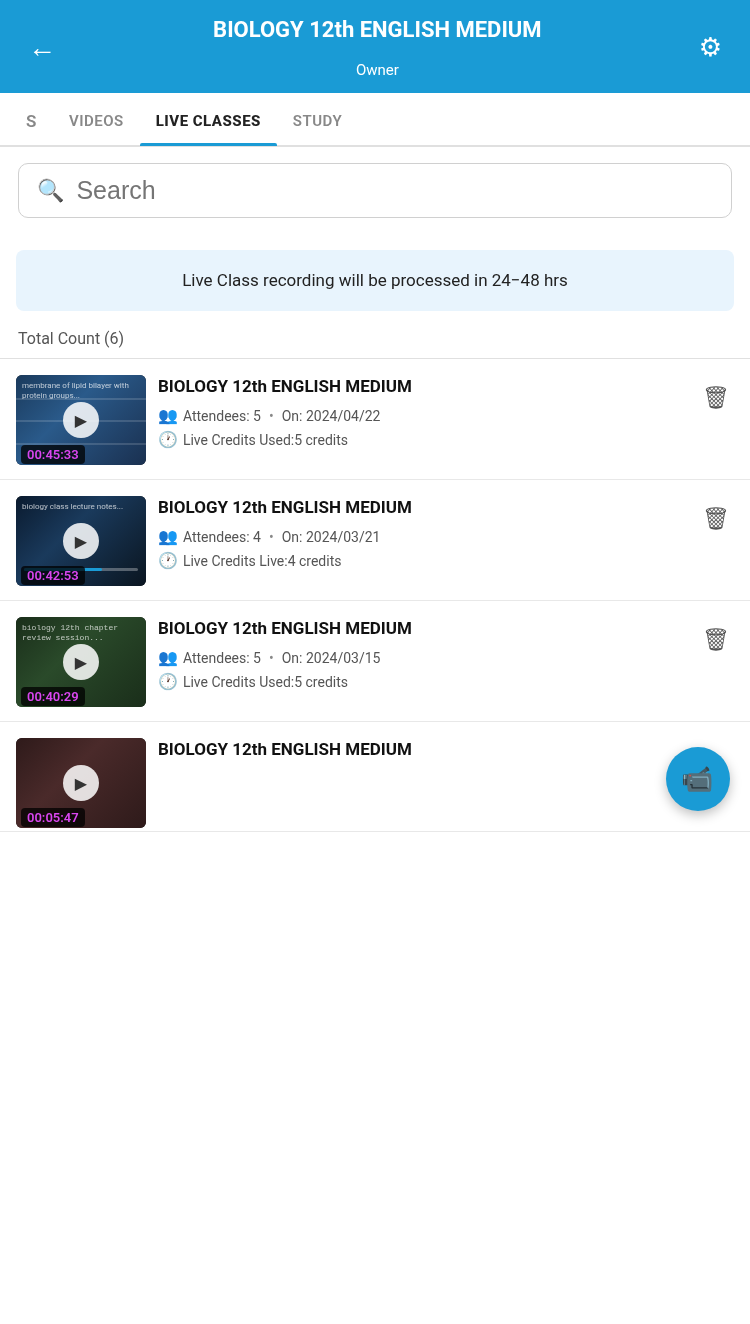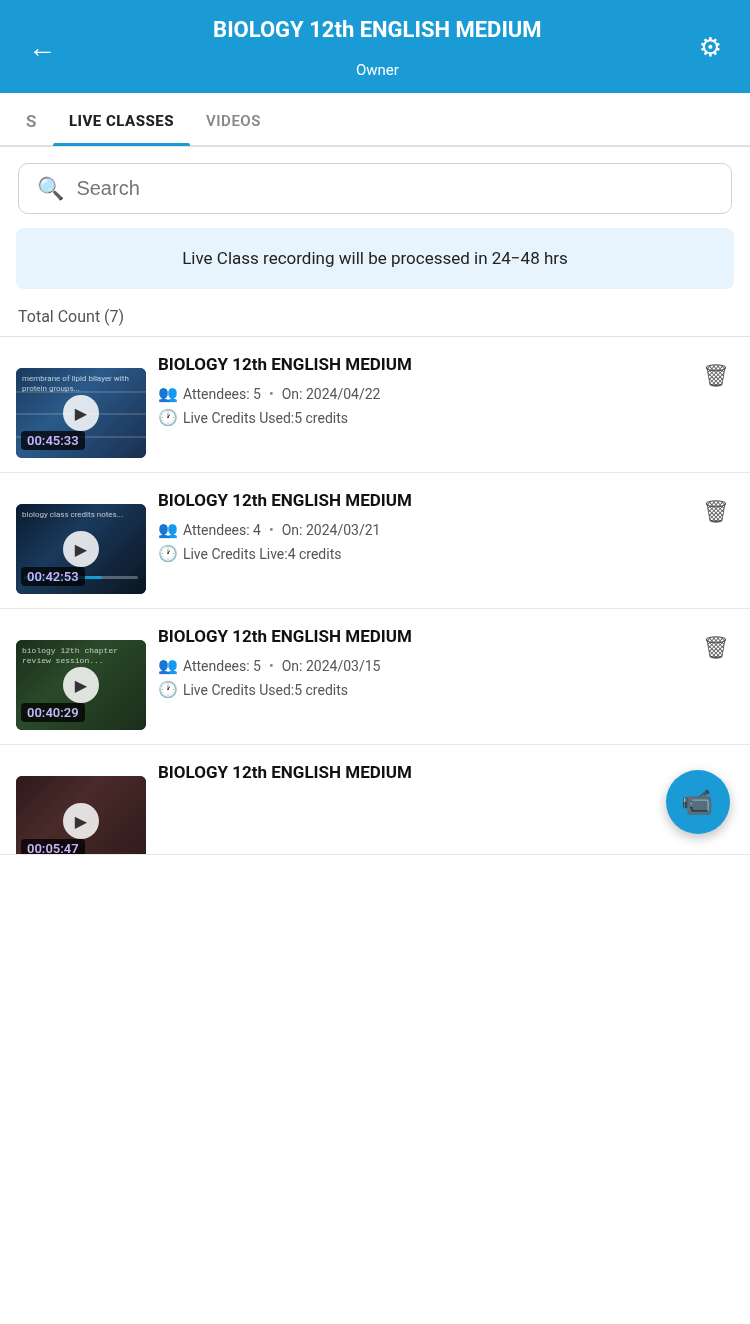--- a/index.html
+++ b/index.html
@@ -296,8 +296,8 @@
 
 <div class="tabs">
   <div class="tab tab-s">S</div>
+  <div class="tab">VIDEOS</div>
   <div class="tab active">LIVE CLASSES</div>
-  <div class="tab">VIDEOS</div>
 </div>
 
 <div class="search-container">

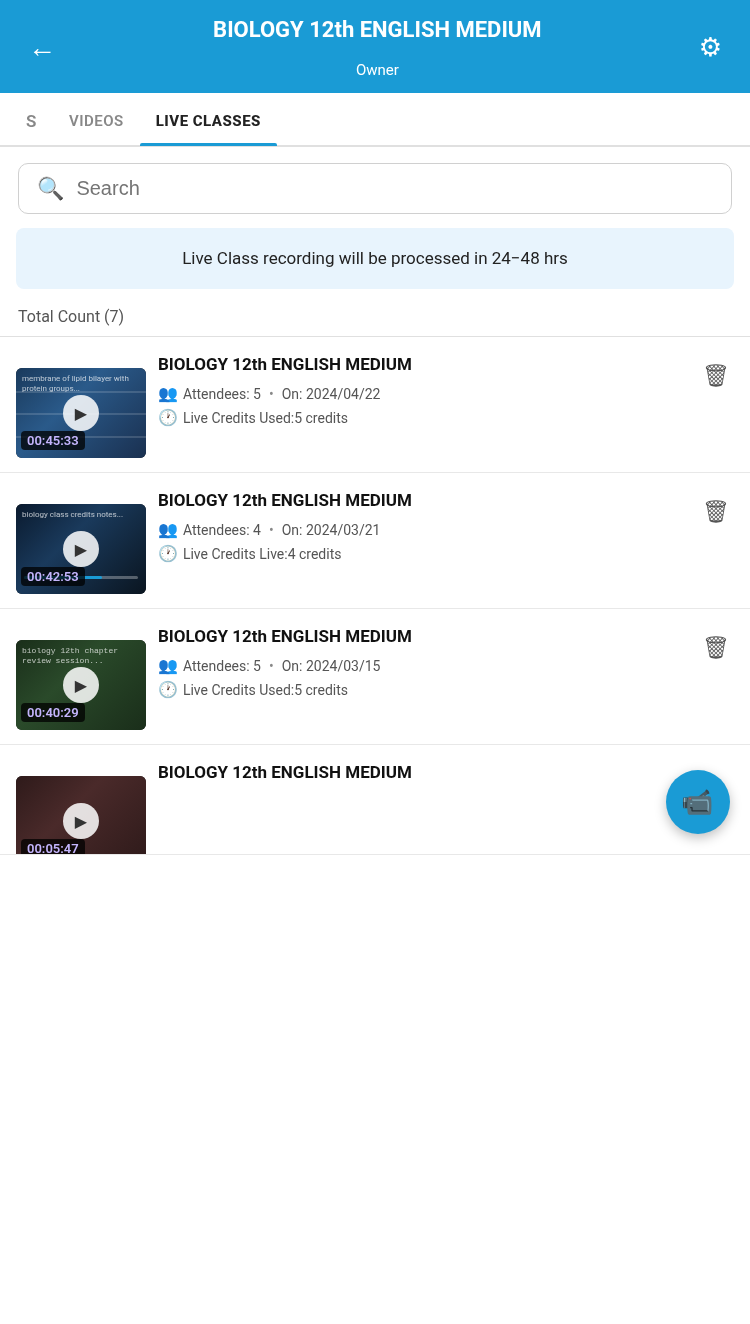--- a/index.html
+++ b/index.html
@@ -298,6 +298,7 @@
   <div class="tab tab-s">S</div>
   <div class="tab">VIDEOS</div>
   <div class="tab active">LIVE CLASSES</div>
+  <div class="tab">STUDY</div>
 </div>
 
 <div class="search-container">

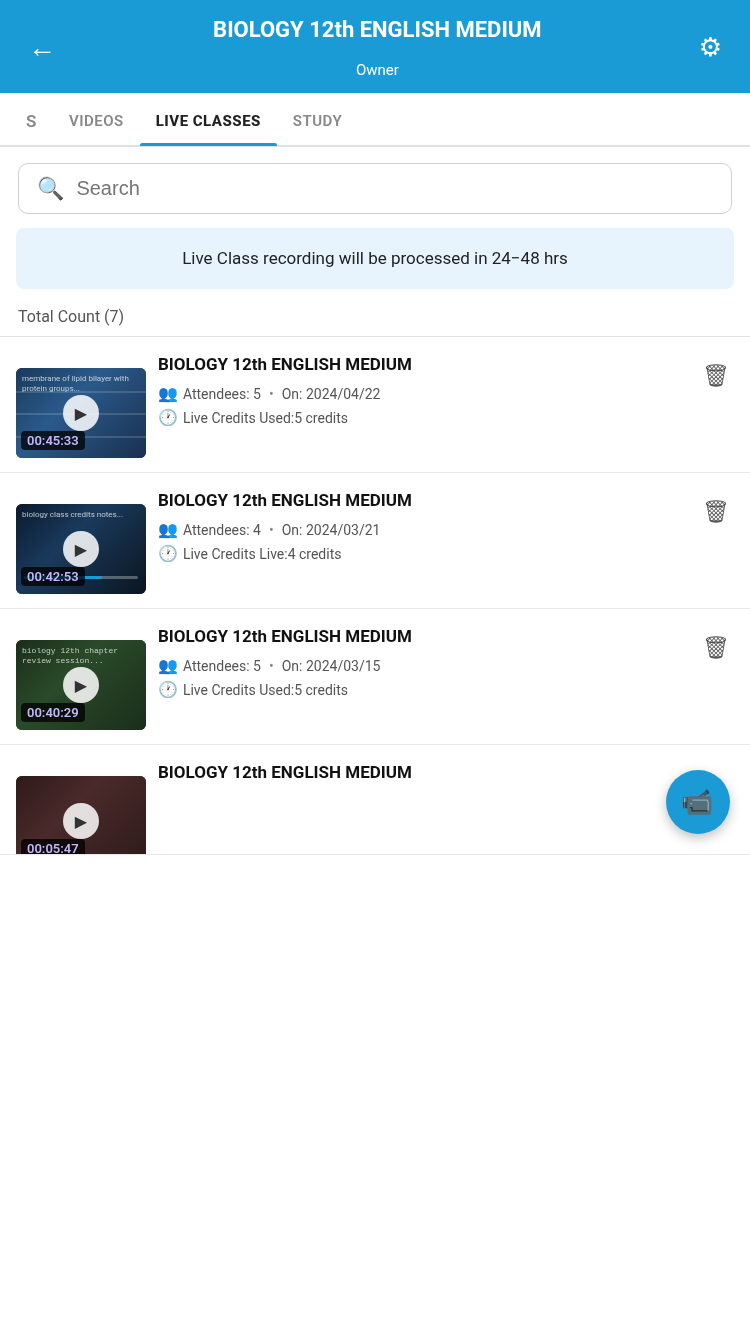--- a/index.html
+++ b/index.html
@@ -98,7 +98,7 @@
     .search-input {
       border: none;
       outline: none;
-      font-size: 20px;
+      font-size: 25px;
       color: #bbb;
       background: transparent;
       width: 100%;

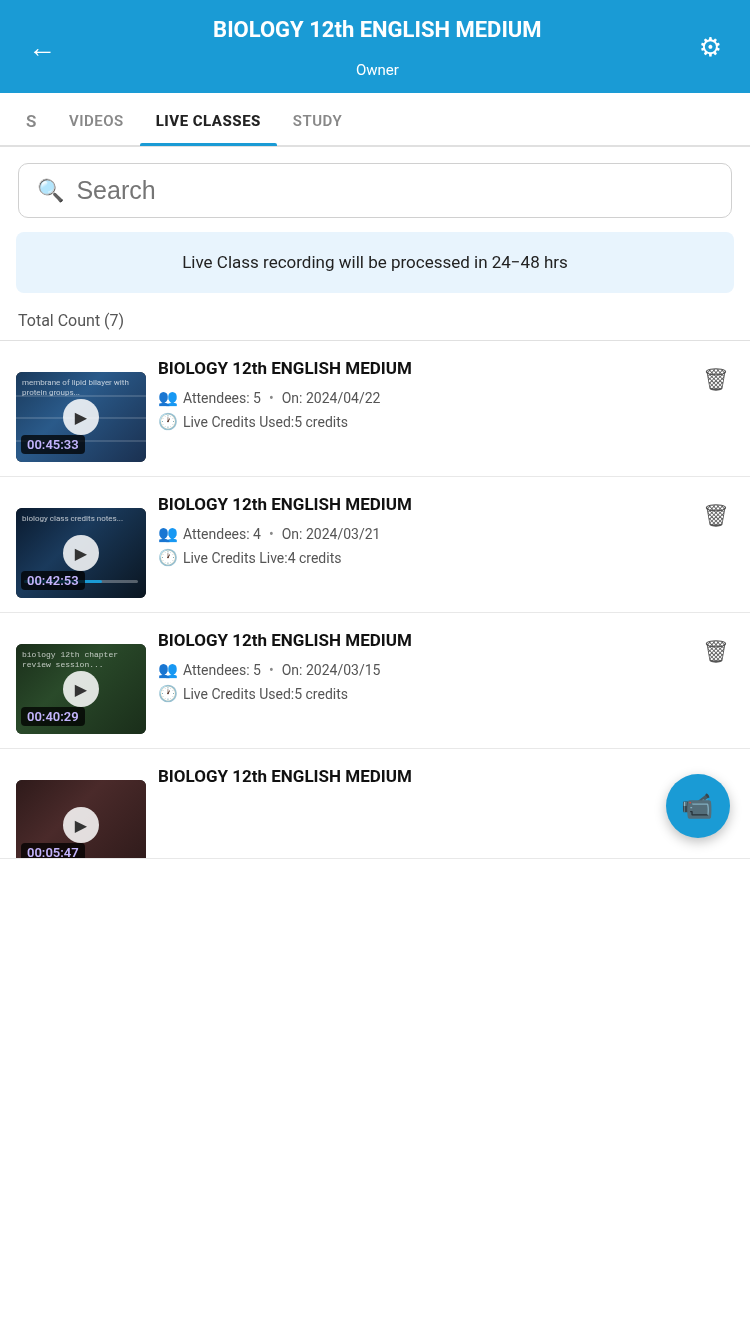--- a/index.html
+++ b/index.html
@@ -106,7 +106,7 @@
 
     
     .notice-banner {
-      margin: 4px 16px 12px;
+      margin: 22px 16px 12px;
       background: #e8f4fd;
       border-radius: 8px;
       padding: 18px 20px;

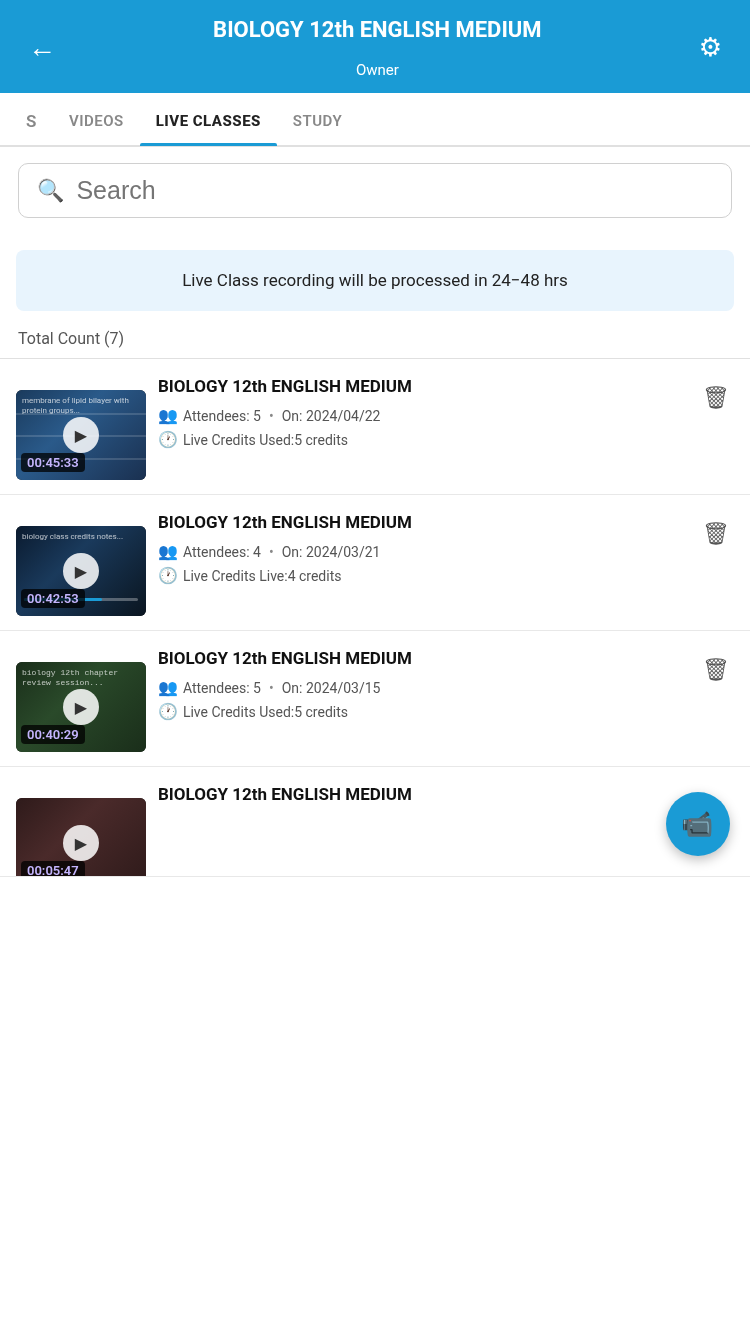--- a/index.html
+++ b/index.html
@@ -312,7 +312,7 @@
   <span class="notice-banner-text">Live Class recording will be processed in 24−48 hrs</span>
 </div>
 
-<div class="total-count">Total Count (7)</div>
+<div class="total-count">Total Count (6)</div>
 
 <div class="divider"></div>
 

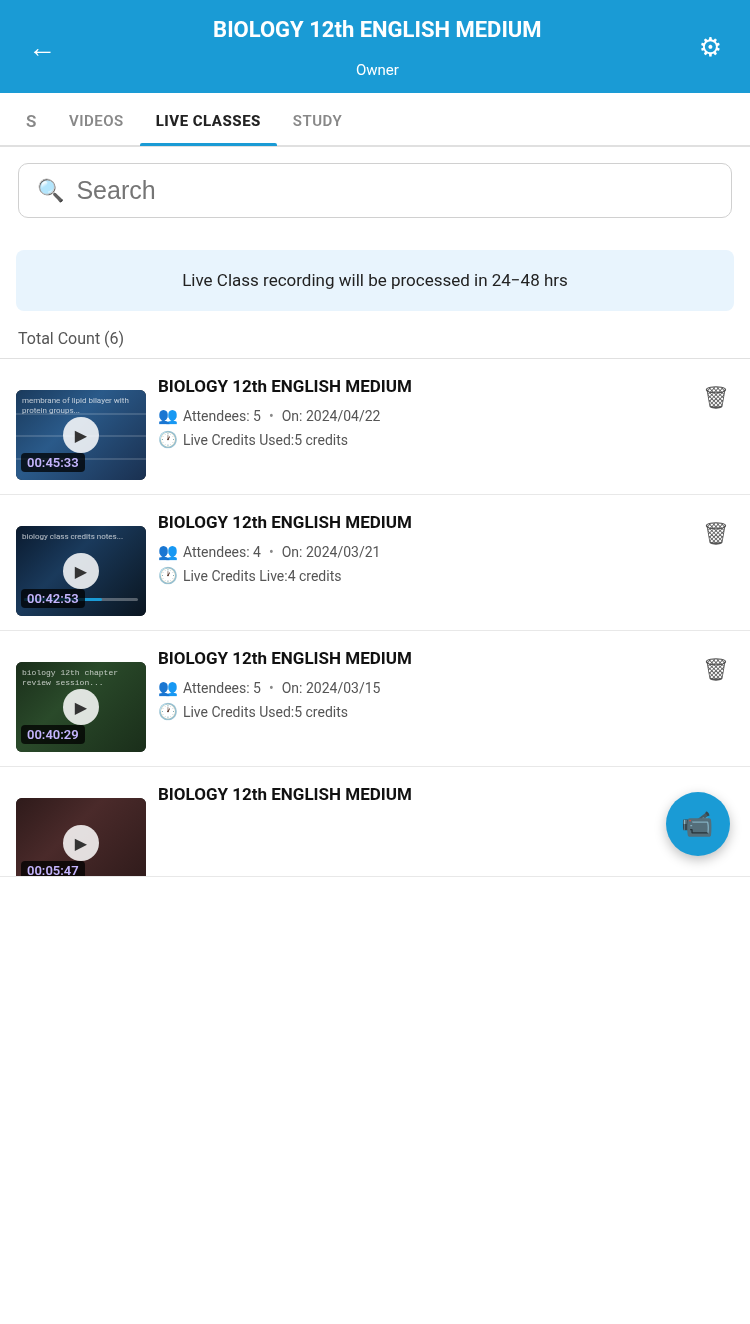--- a/index.html
+++ b/index.html
@@ -149,7 +149,6 @@
       overflow: hidden;
       position: relative;
       flex-shrink: 0;
-      margin-top: 15px;
     }
     .thumbnail-bg {
       width: 100%;

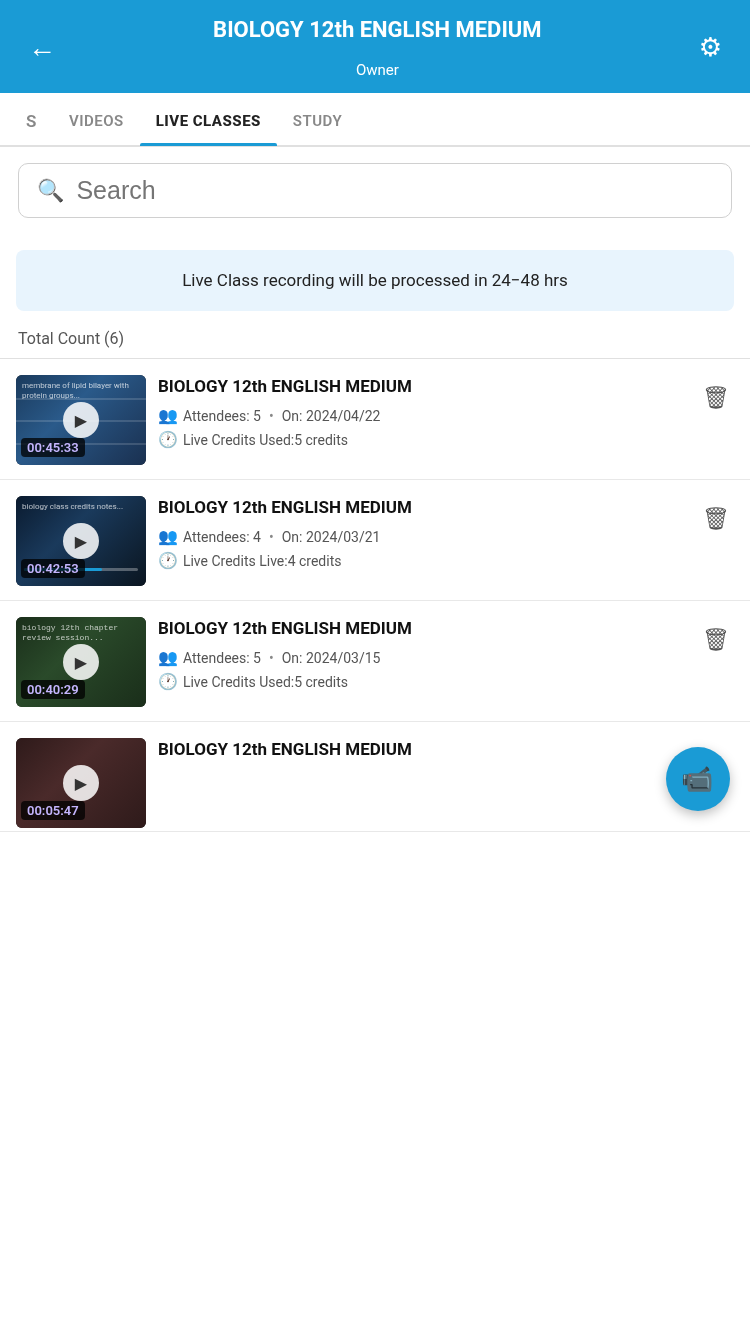--- a/index.html
+++ b/index.html
@@ -176,10 +176,10 @@
     }
     .duration-badge {
       position: absolute;
-      bottom: 8px;
+      bottom: 1px;
       left: 5px;
       background: rgba(0,0,0,0.75);
-      color: #c4b5fd;
+      color: #d946ef;
       font-size: 13px;
       font-weight: 600;
       padding: 2px 6px;

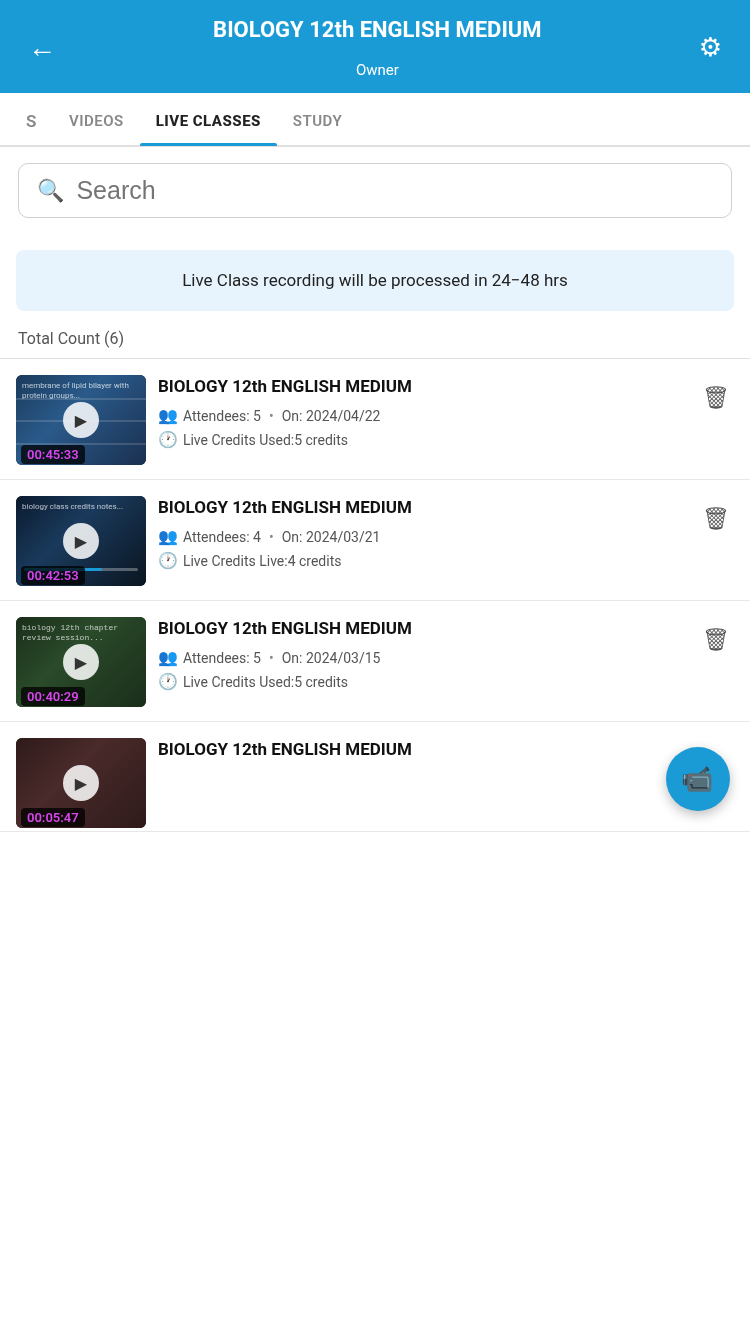--- a/index.html
+++ b/index.html
@@ -352,7 +352,7 @@
   <div class="class-item">
     <div class="thumbnail">
       <div class="thumbnail-bg" style="background: linear-gradient(135deg, #0a1a2e 0%, #1a3a5c 40%, #0a1520 100%);">
-        <div class="thumb-text-small">biology class credits notes...</div>
+        <div class="thumb-text-small">biology class lecture notes...</div>
         <div style="position:absolute;bottom:15px;left:8px;right:8px;height:3px;background:rgba(255,255,255,0.3);border-radius:2px;"></div>
         <div style="position:absolute;bottom:15px;left:8px;width:60%;height:3px;background:#1a9bd5;border-radius:2px;"></div>
       </div>

